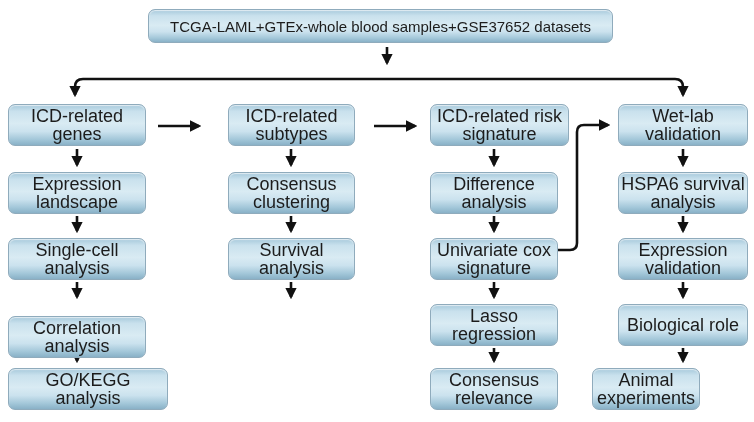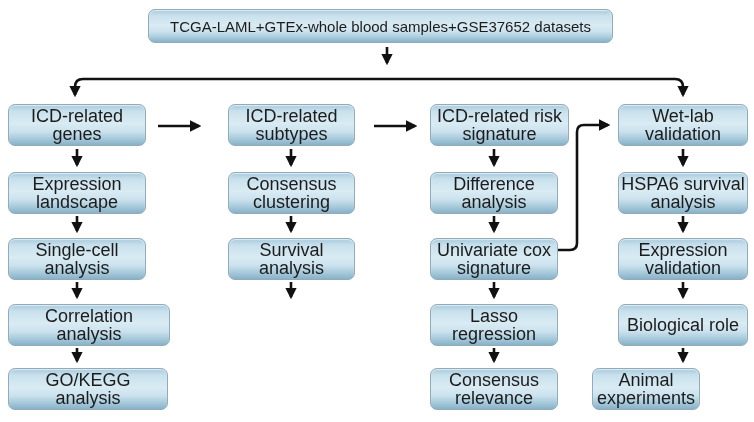--- a/index.html
+++ b/index.html
@@ -93,7 +93,7 @@
 landscape</div>
   <div class="node" style="left:8px;top:238px;width:138px">Single-cell
 analysis</div>
-  <div class="node" style="left:8px;top:304px;width:162px">Correlation
+  <div class="node" style="left:8px;top:316px;width:138px">Correlation
 analysis</div>
   <div class="node" style="left:8px;top:368px;width:160px">GO/KEGG
 analysis</div>

